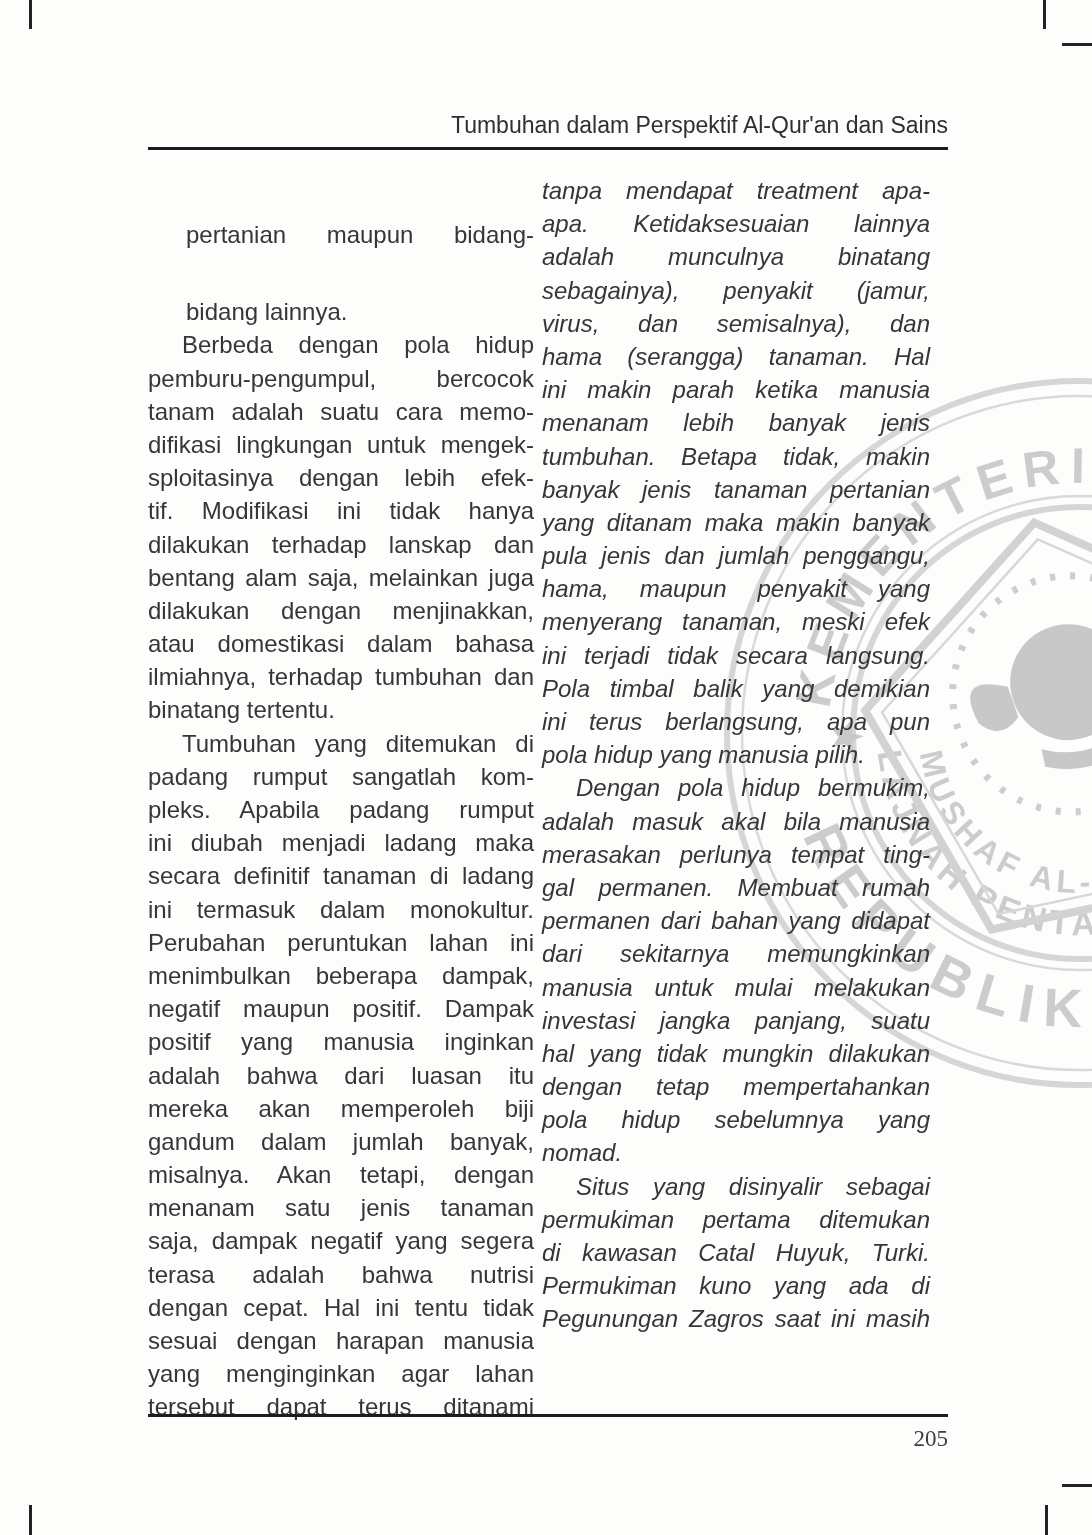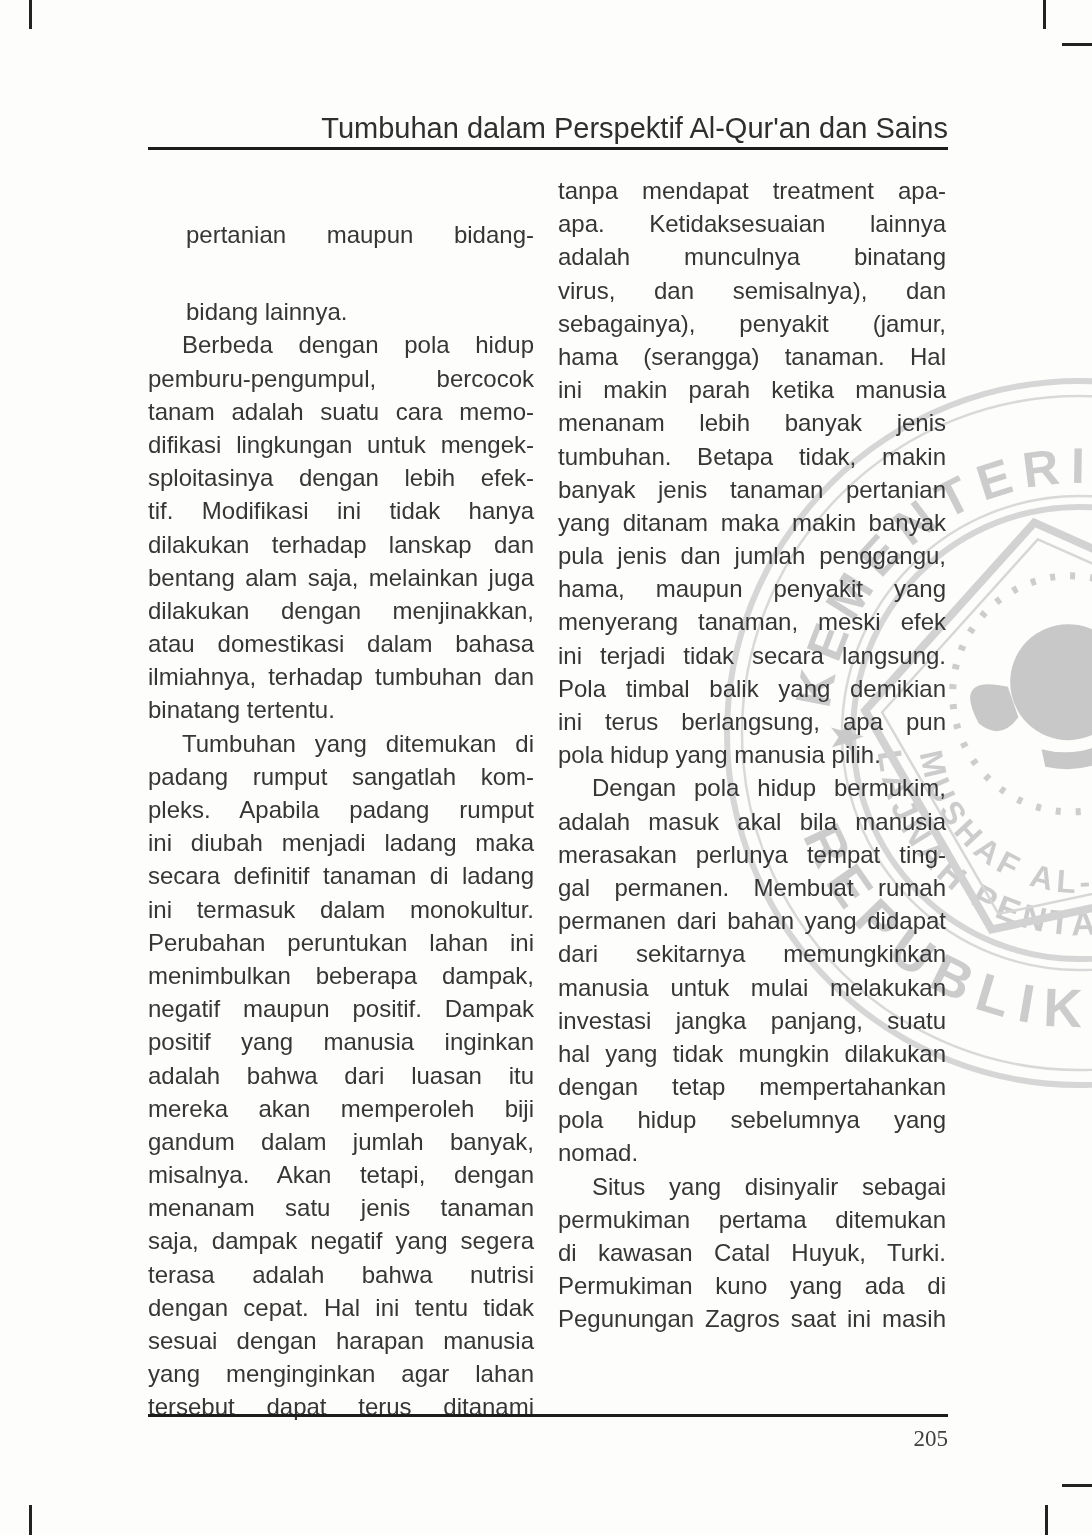--- a/index.html
+++ b/index.html
@@ -27,7 +27,7 @@
   
   .header-title {
     position:absolute; left:148px; top:112px; width:800px;
-    text-align:right; font-size:29px; color:#2f2f2f;
+    text-align:right; font-size:23px; color:#2f2f2f;
   }
   .rule { position:absolute; left:148px; width:800px; height:3px; background:#1c1c1c; }
   .header-rule { top:147px; }

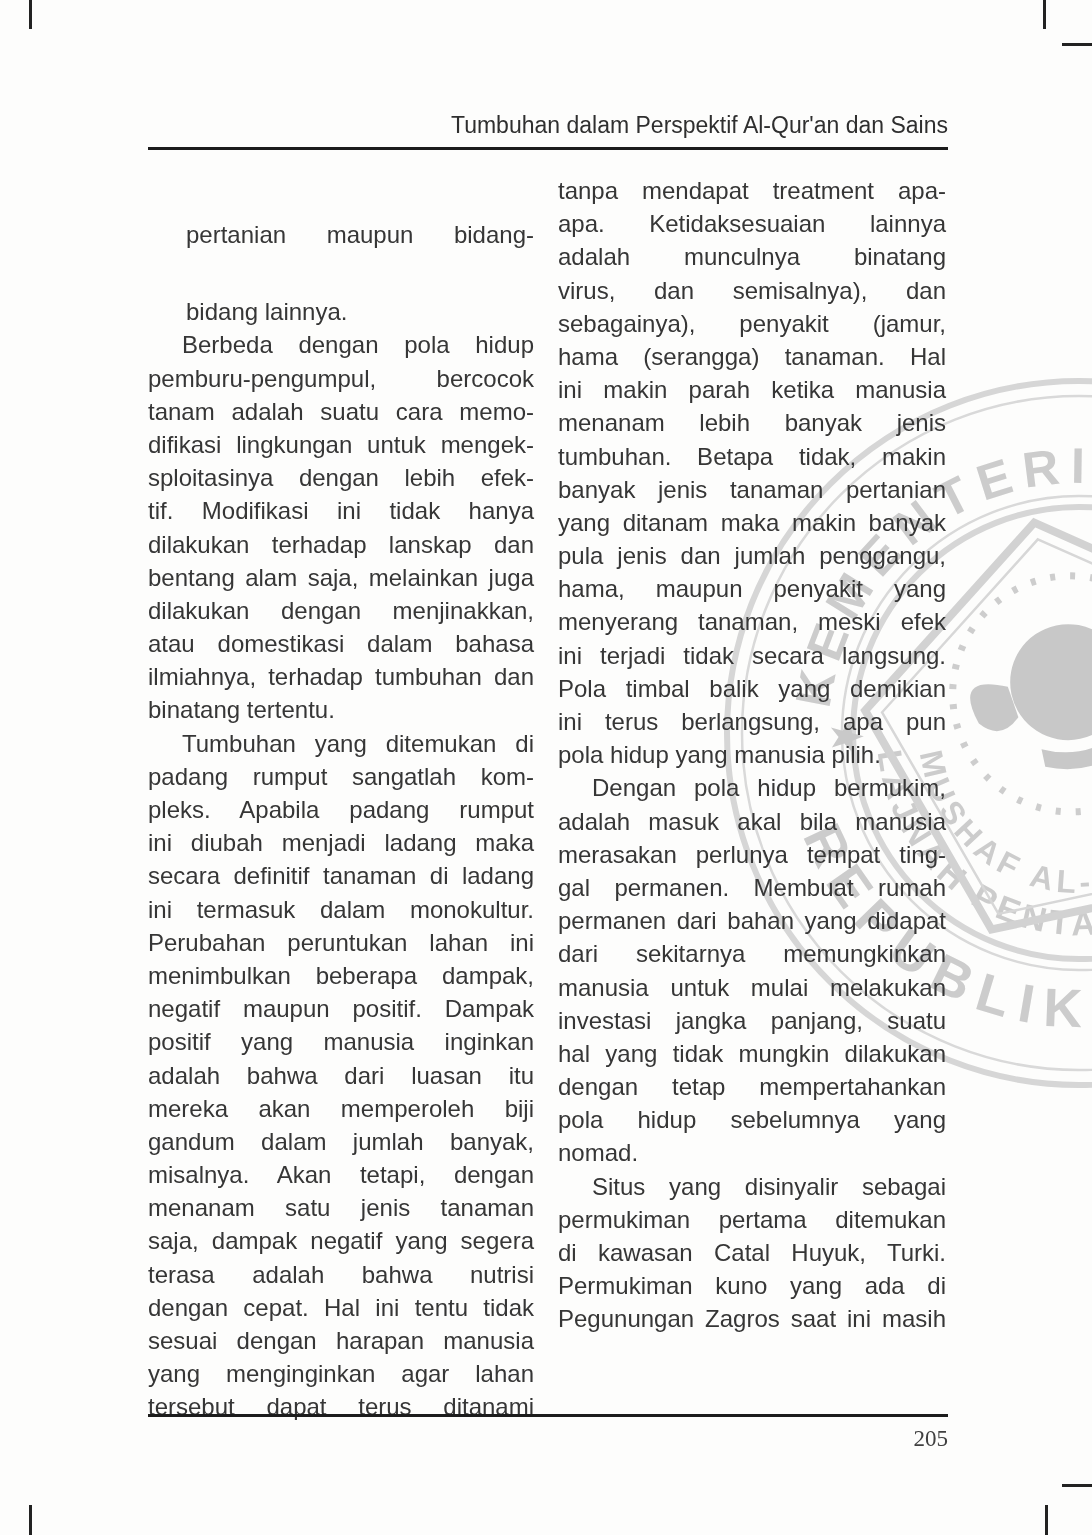--- a/index.html
+++ b/index.html
@@ -40,7 +40,7 @@
   
   .col { position:absolute; top:174px; }
   .col-left  { left:148px; width:386px; }
-  .col-right { left:558px; width:388px; }
+  .col-right { left:542px; width:388px;font-style:italic; }
   .line {
     height:33.2px; line-height:33.2px; font-size:24px;
     text-align:justify; text-align-last:justify;

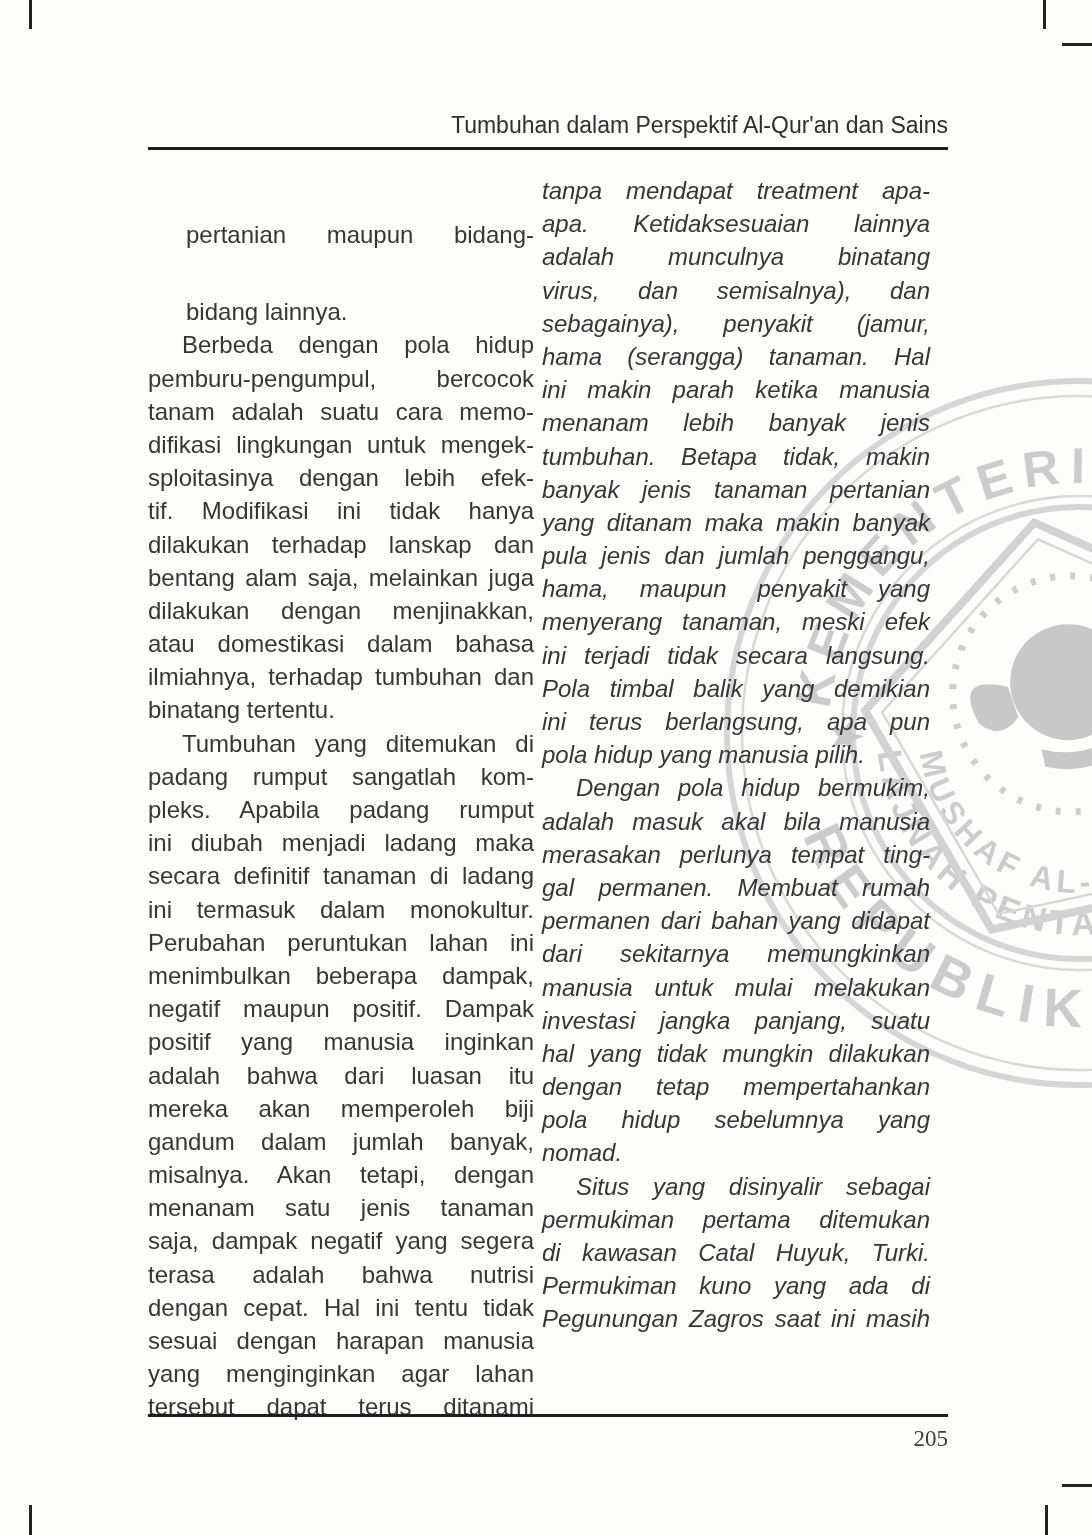--- a/index.html
+++ b/index.html
@@ -153,8 +153,8 @@
       <div class="line">tanpa mendapat treatment apa-</div>
       <div class="line">apa. Ketidaksesuaian lainnya</div>
       <div class="line">adalah munculnya binatang</div>
+      <div class="line">sebagainya), penyakit (jamur,</div>
       <div class="line">virus, dan semisalnya), dan</div>
-      <div class="line">sebagainya), penyakit (jamur,</div>
       <div class="line">hama (serangga) tanaman. Hal</div>
       <div class="line">ini makin parah ketika manusia</div>
       <div class="line">menanam lebih banyak jenis</div>

